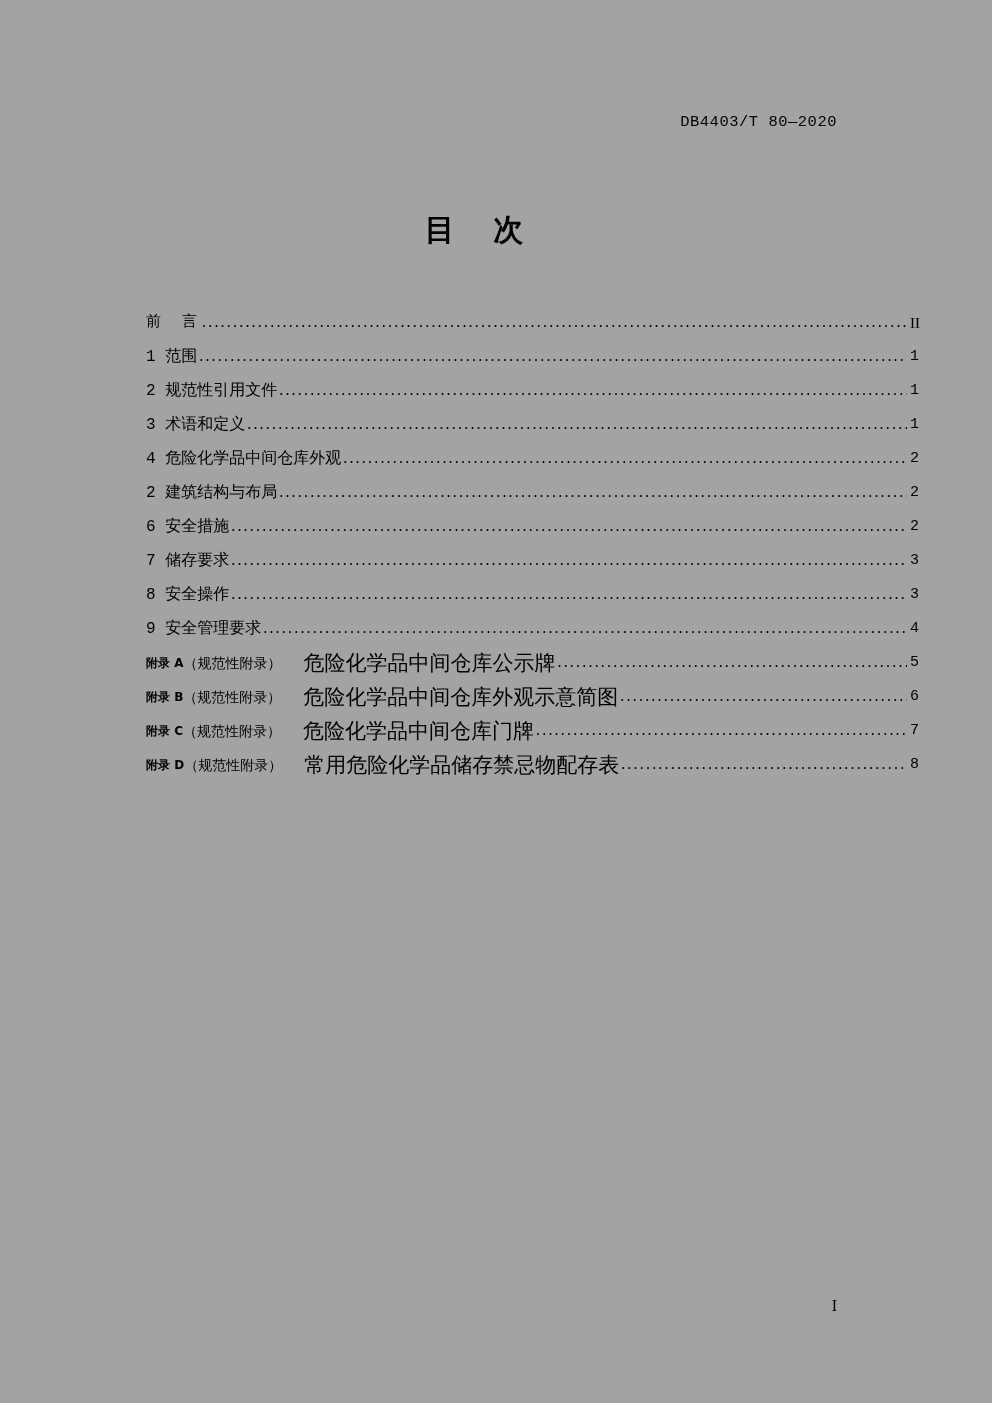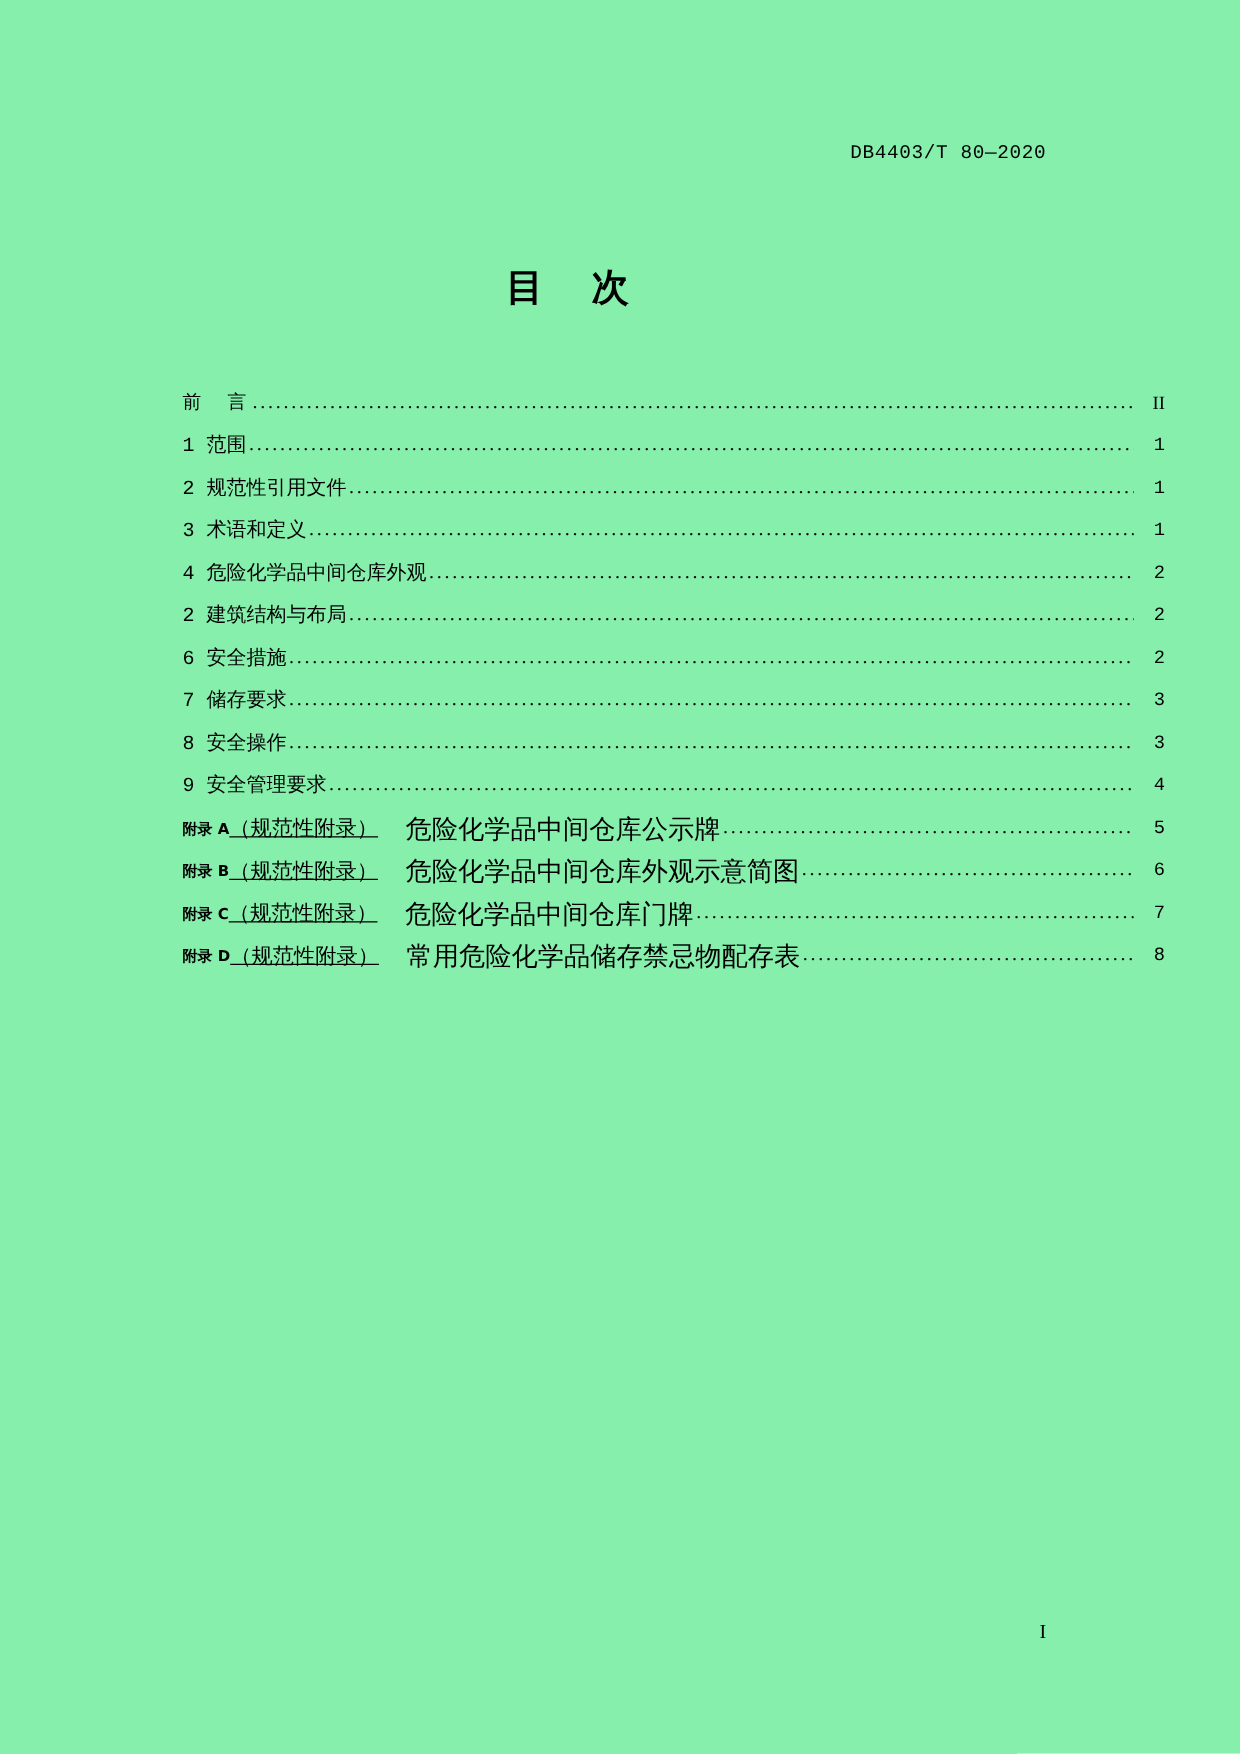--- a/index.html
+++ b/index.html
@@ -12,7 +12,7 @@
     width: 992px;
     height: 1403px;
     margin: 0 auto;
-    background: #86efac;
+    background: #a3a3a3;
     font-family: "Liberation Serif", serif;
     color: #000000;
     overflow: hidden;

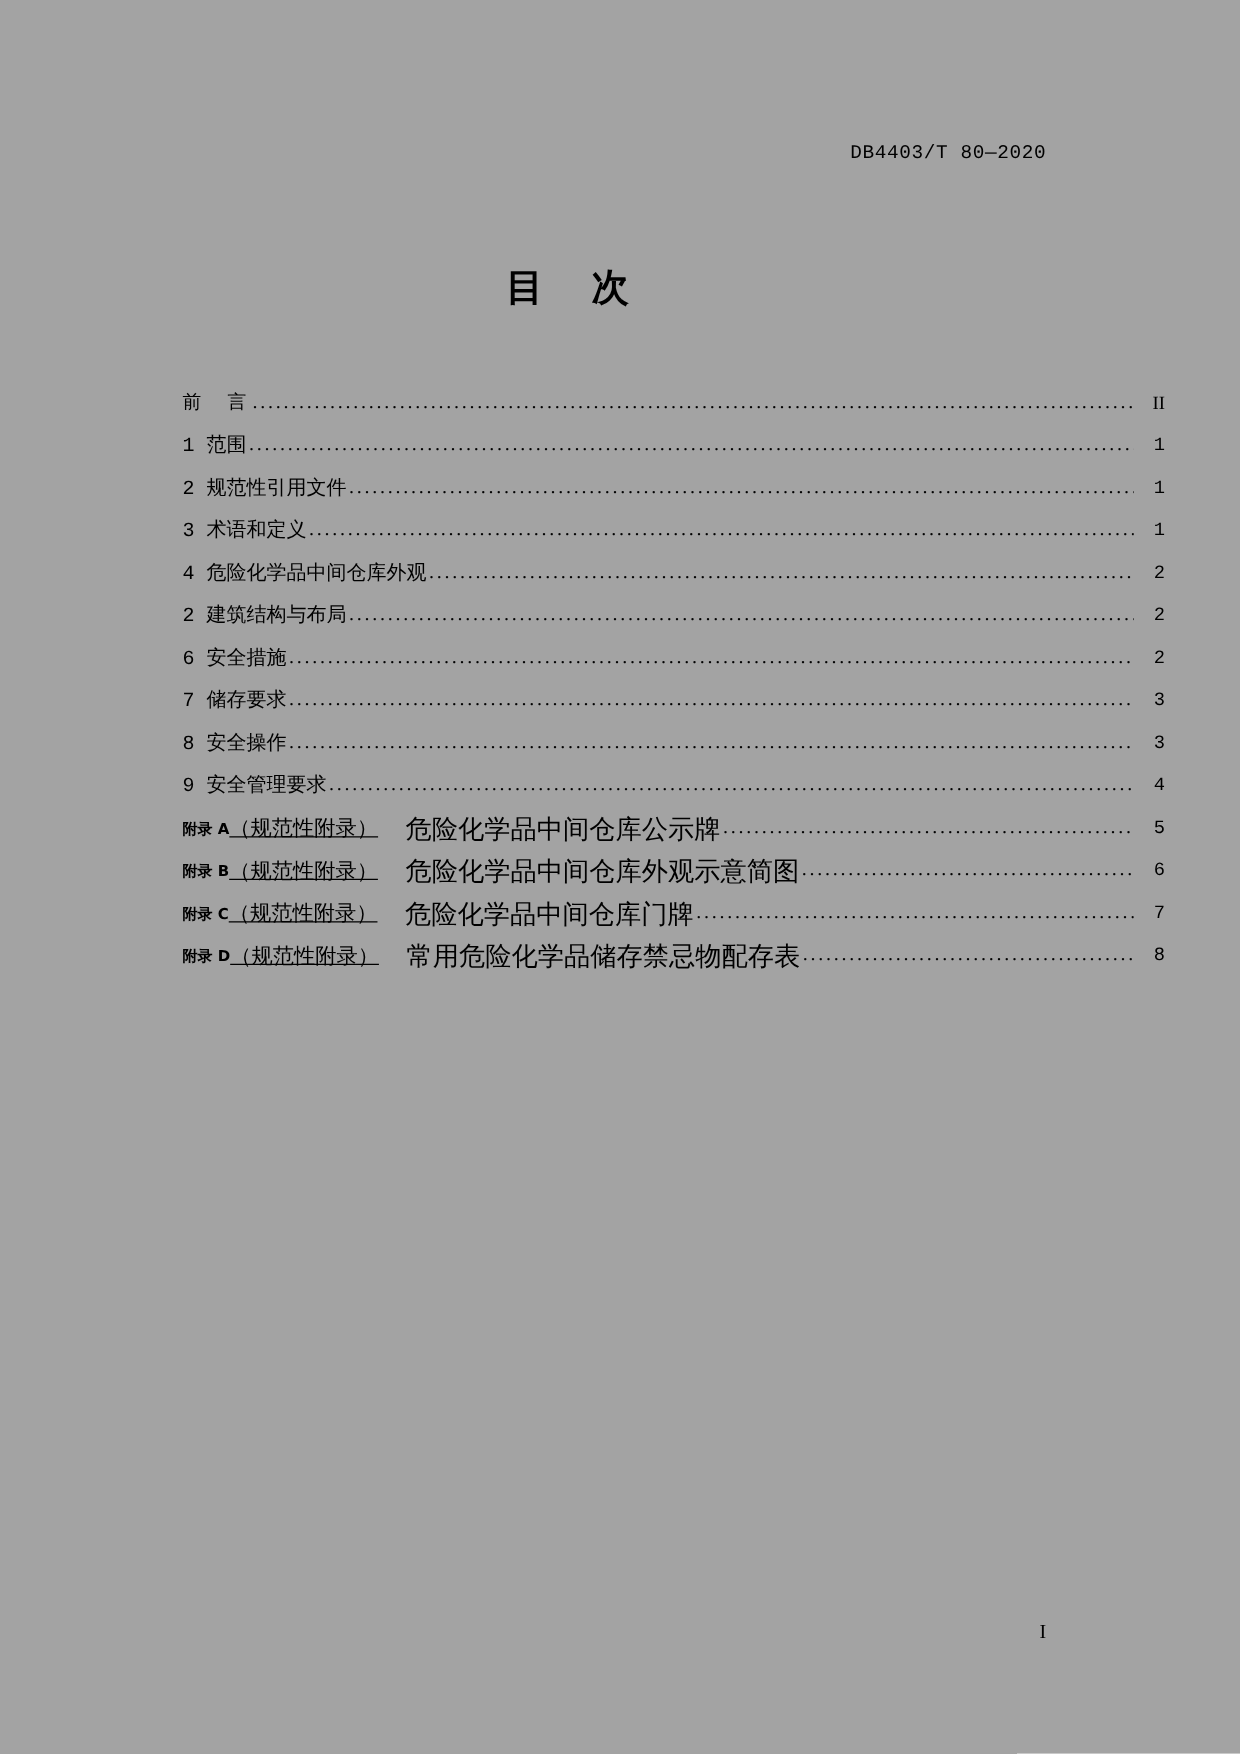--- a/index.html
+++ b/index.html
@@ -37,6 +37,7 @@
     font-size: 30px;
     letter-spacing: 14px;
     text-indent: 14px;
+    padding-left: 20px;
   }
   .toc {
     position: absolute;

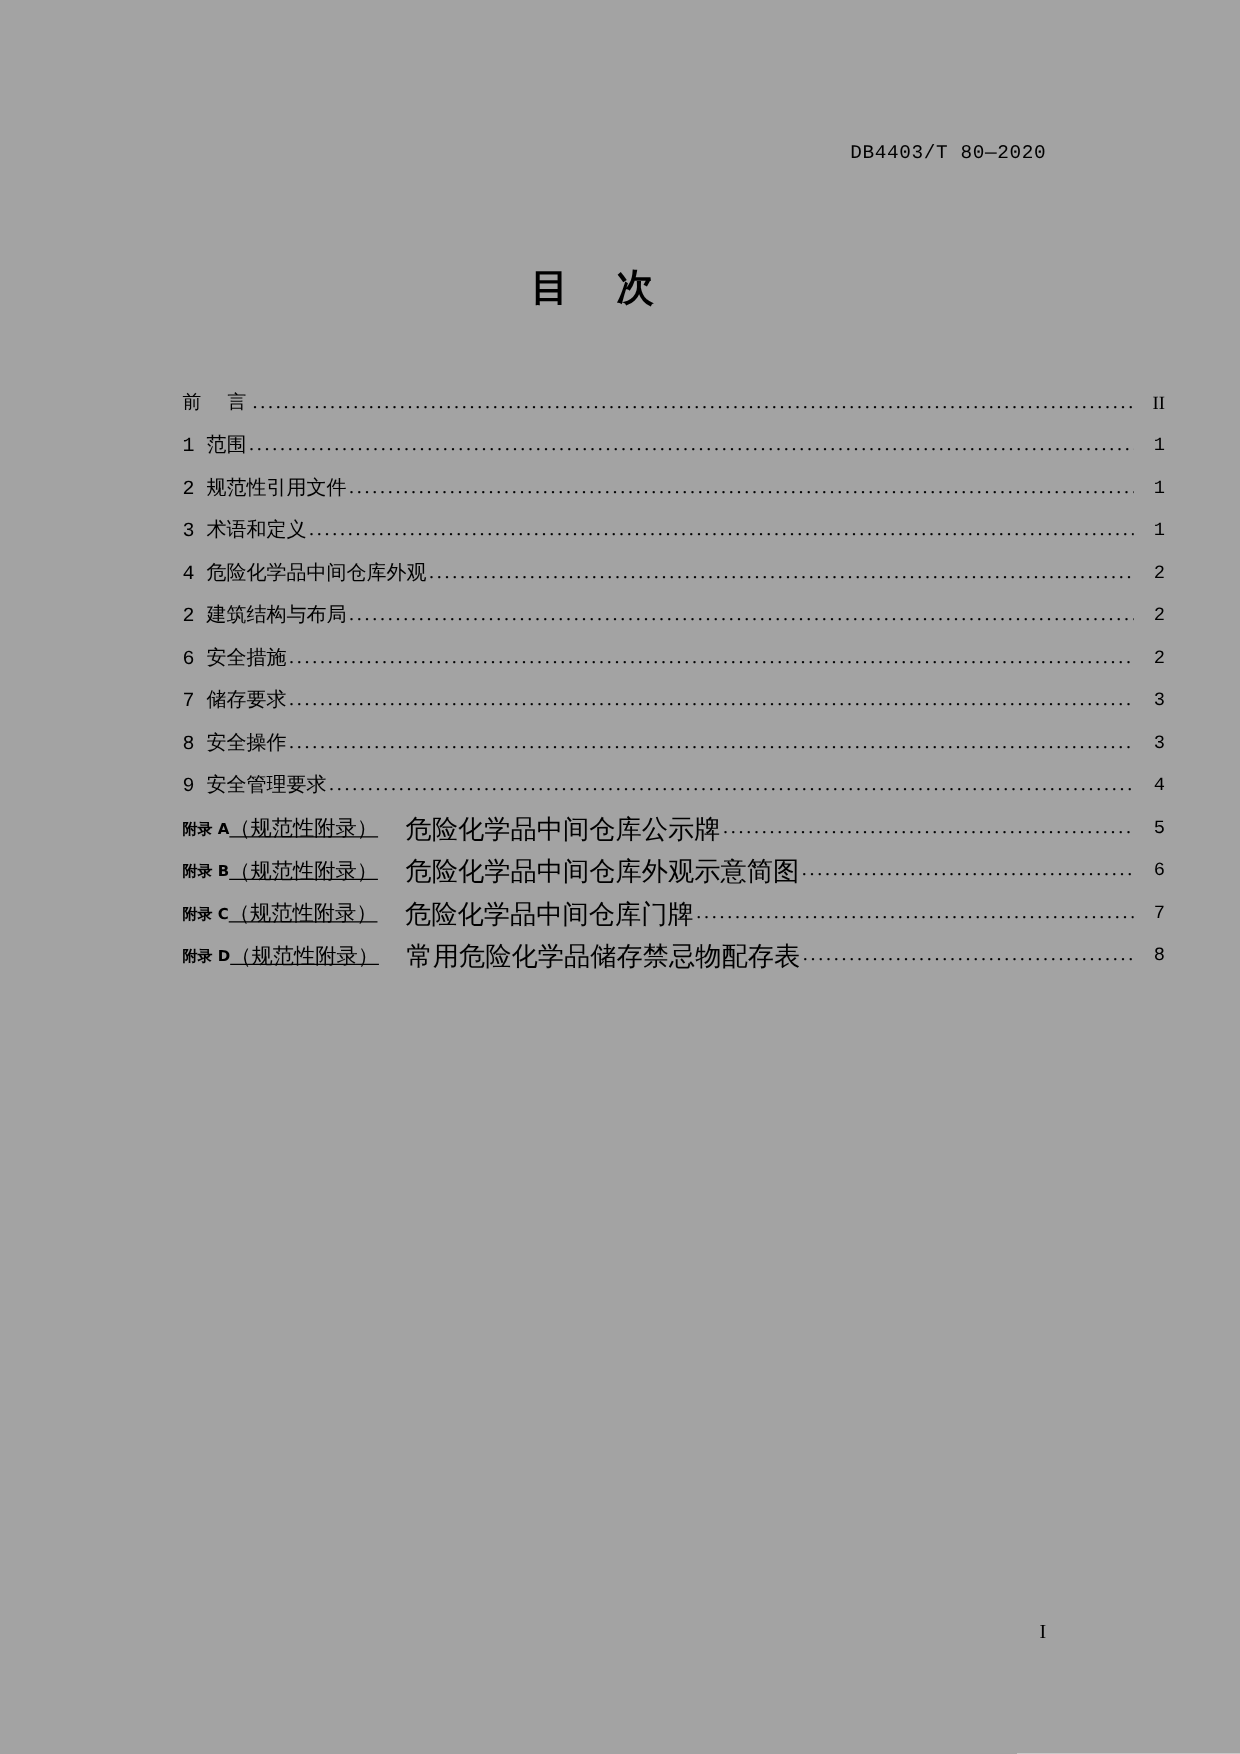--- a/index.html
+++ b/index.html
@@ -94,7 +94,7 @@
   .toc-row .page-no {
     flex: 0 0 auto;
     min-width: 22px;
-    text-align: right;
+    text-align: left;
     font-family: "Liberation Mono", monospace;
     font-size: 15px;
   }

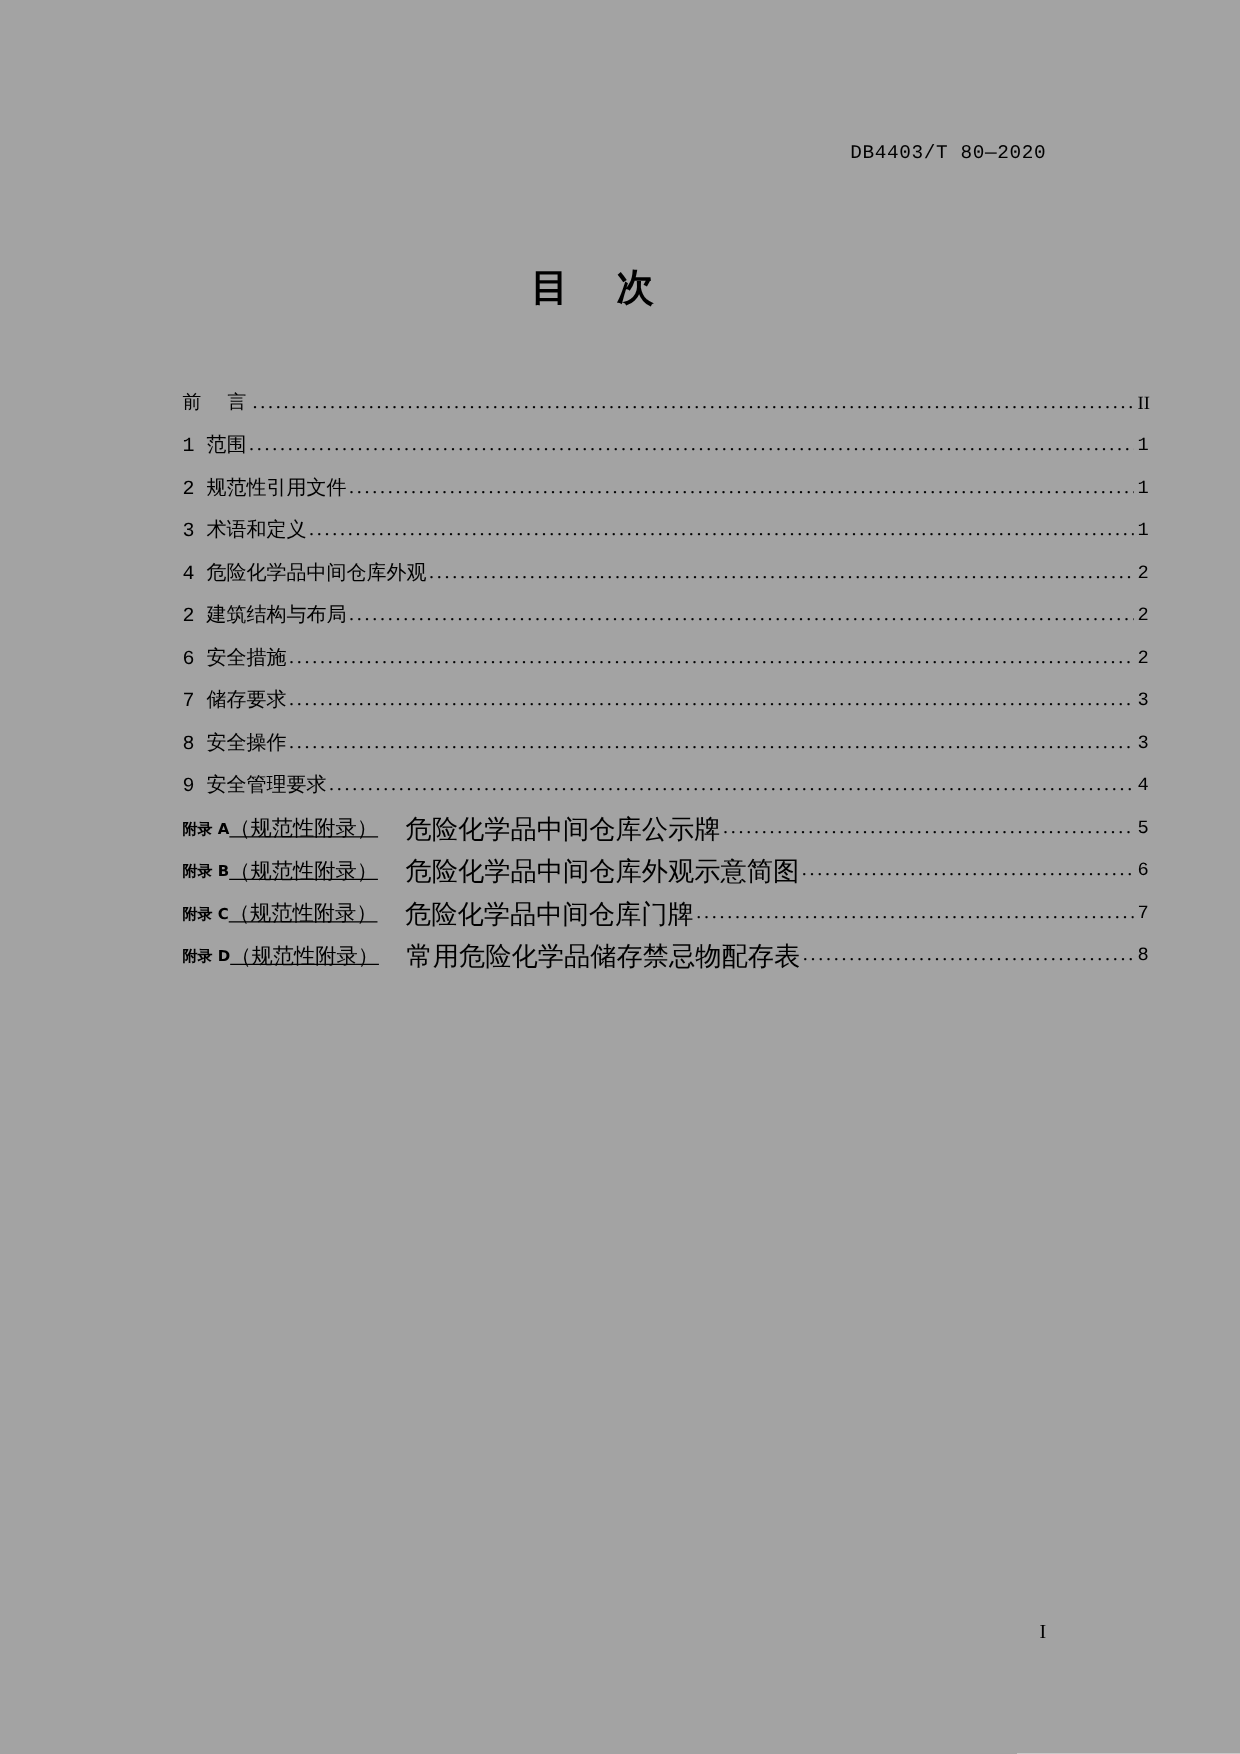--- a/index.html
+++ b/index.html
@@ -72,9 +72,8 @@
   }
   .toc-row .annex-kind {
     font-family: "DejaVu Sans", sans-serif;
-    font-size: 17px;
-    flex: 0 0 auto;
-    text-decoration: underline;
+    font-size: 14px;
+    flex: 0 0 auto;
   }
   .toc-row .annex-title {
     font-family: "DejaVu Sans", sans-serif;

